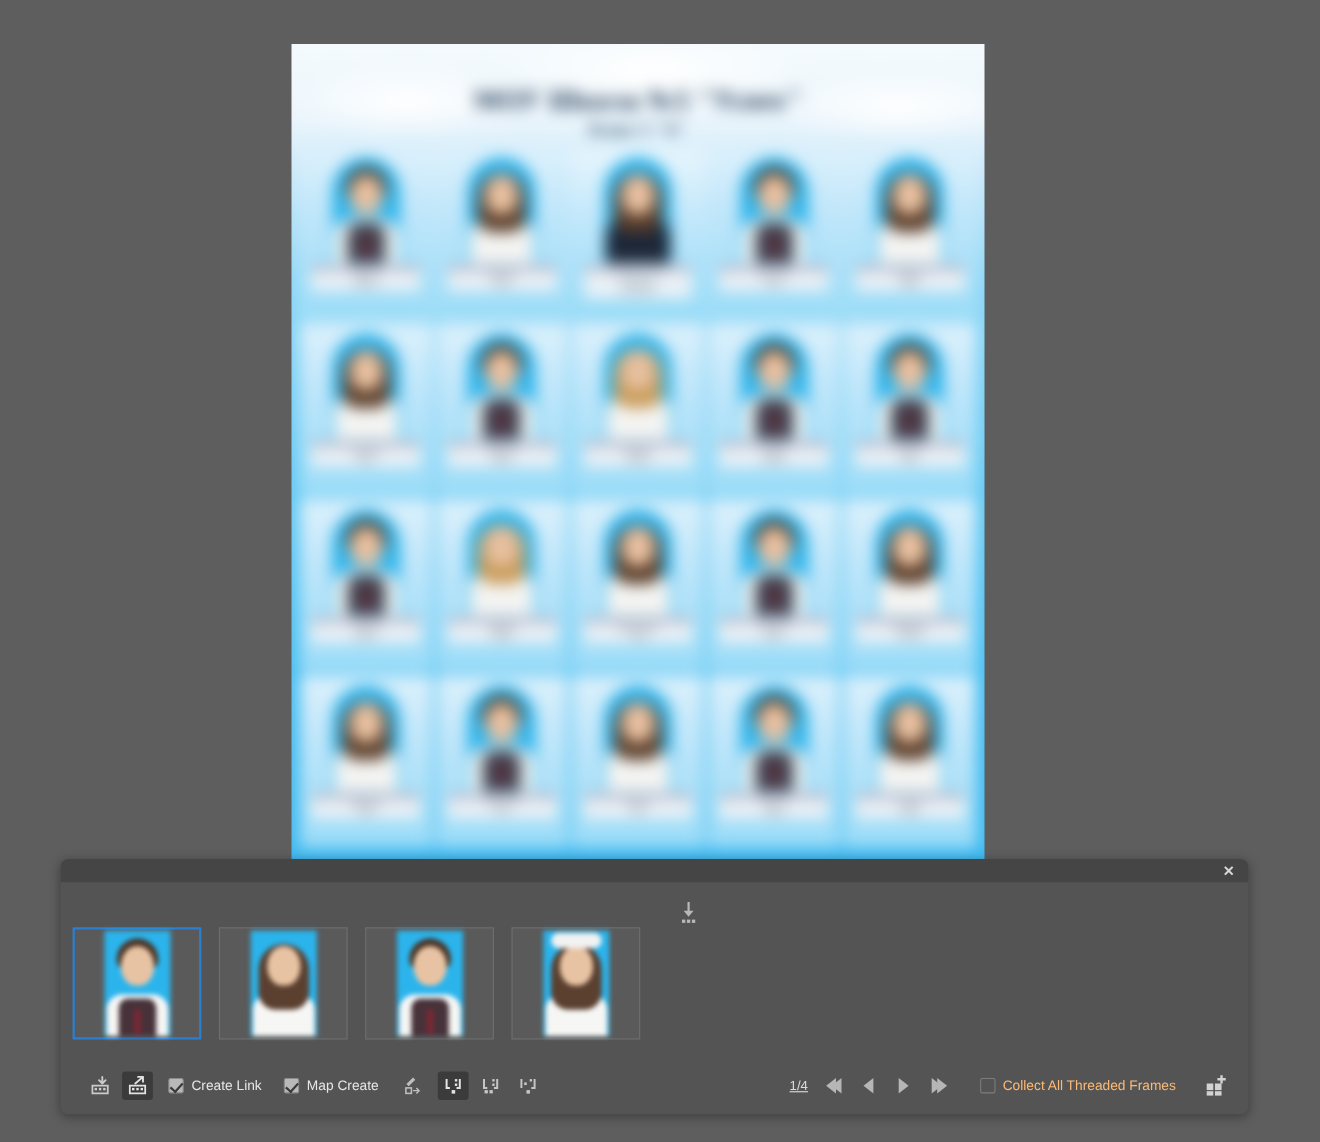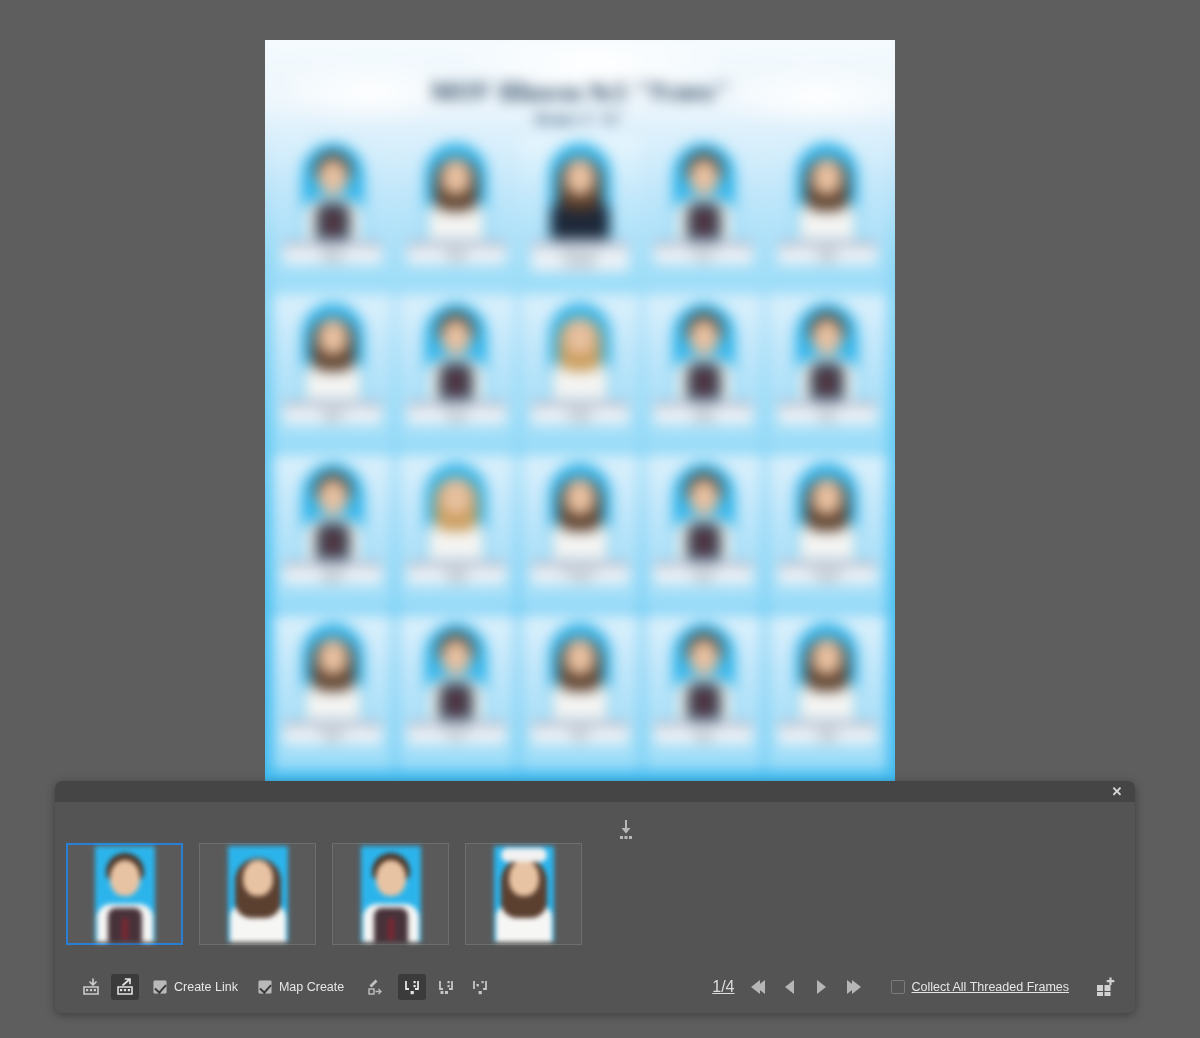--- a/index.html
+++ b/index.html
@@ -277,7 +277,7 @@
   .cb-label.dim { color: #e5e5e5; text-decoration: underline; }
 
   #pager { display: flex; align-items: center; gap: 14px; }
-  #page-indicator { font-size: 16px; color: #dcdcdc; text-decoration: underline; }
+  #page-indicator { font-size: 12px; color: #dcdcdc; text-decoration: underline; }
   .navbtn {
     width: 18px; height: 18px;
     display: flex; align-items: center; justify-content: center;

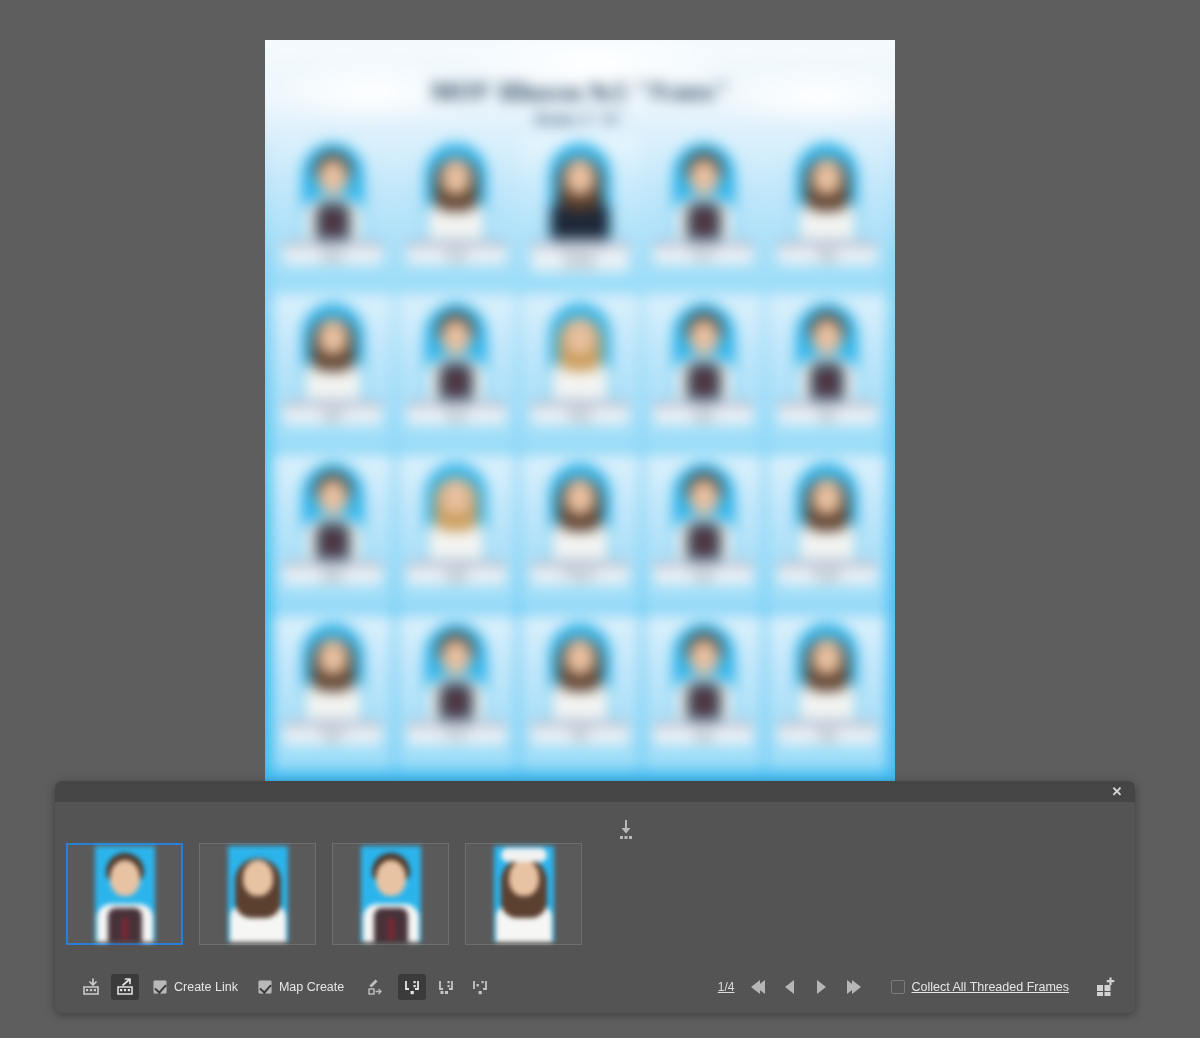--- a/index.html
+++ b/index.html
@@ -274,7 +274,7 @@
     border: 1px solid #7c7c7c;
   }
   .cb-label { font-size: 12.5px; color: #e6e6e6; white-space: nowrap; }
-  .cb-label.dim { color: #e5e5e5; text-decoration: underline; }
+  .cb-label.dim { color: #fdba74; }
 
   #pager { display: flex; align-items: center; gap: 14px; }
   #page-indicator { font-size: 12px; color: #dcdcdc; text-decoration: underline; }

